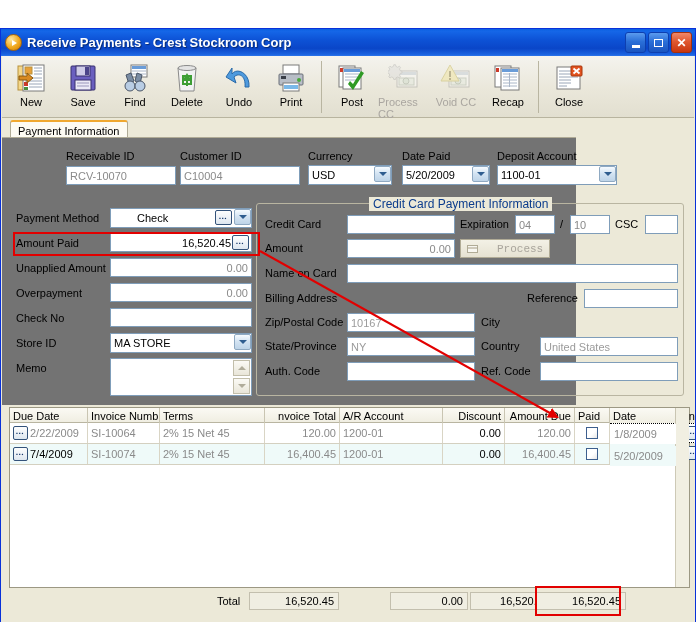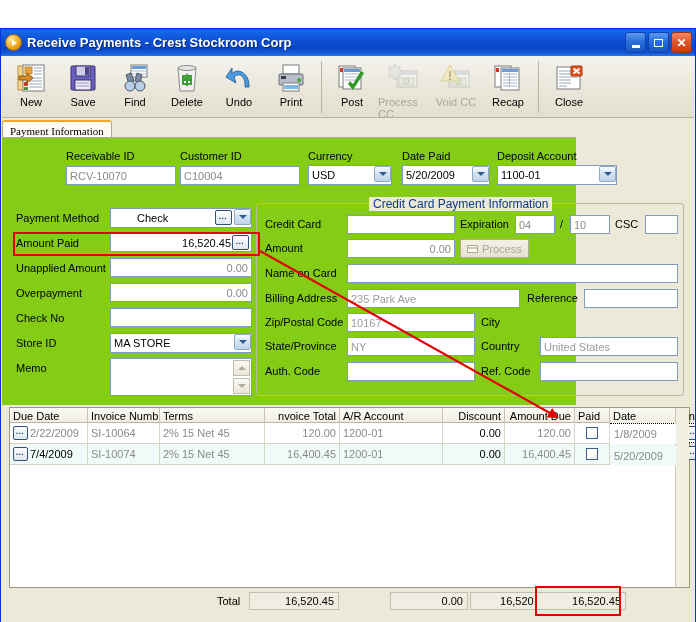--- a/index.html
+++ b/index.html
@@ -91,7 +91,7 @@
     background: #ece9d8;
   }
   .tab {
-    position: absolute; left: 0; top: 2px; height: 19px;
+    position: absolute; left: 8px; top: 2px; height: 19px;
     background: #fdfbf3;
     border: 1px solid #b0ab96;
     border-bottom: none;
@@ -99,7 +99,7 @@
     border-radius: 3px 3px 0 0;
     padding: 1px 7px 0 7px;
     font-size: 11px; color: #000;
-    display: flex; align-items: center; font-family: Liberation Serif, serif;
+    display: flex; align-items: center;
   }
   .panel-body {
     position: absolute; left: 1px; top: 108px; width: 574px; height: 268px;

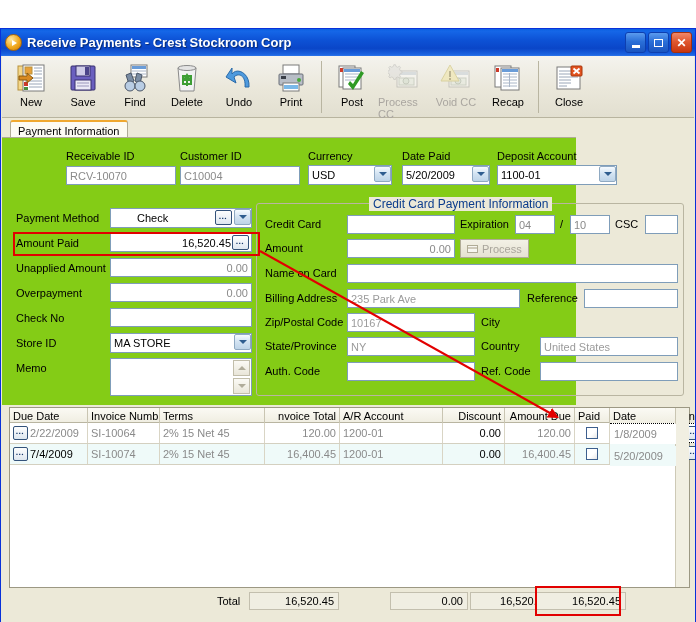--- a/index.html
+++ b/index.html
@@ -103,7 +103,7 @@
   }
   .panel-body {
     position: absolute; left: 1px; top: 108px; width: 574px; height: 268px;
-    background: #84cc16;
+    background: #737373;
     border-top: 1px solid #b0ab96;
   }
 

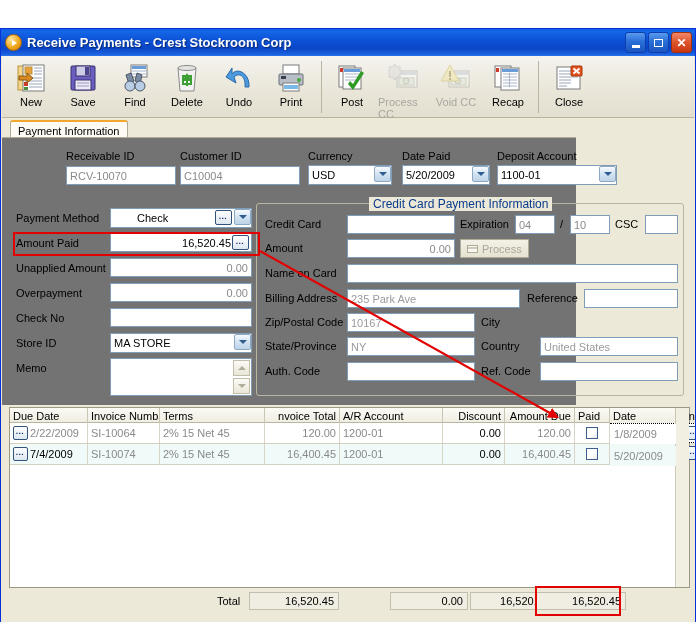--- a/index.html
+++ b/index.html
@@ -166,8 +166,9 @@
     background: linear-gradient(to bottom, #f3f1e6 0%, #e6e2d2 100%);
     border: 1px solid #b0ab96;
     font-size: 11px; color: #a9a59c;
-    display: flex; align-items: center; gap: 4px;
+    display: flex; align-items: center; gap: 19px;
     padding: 0 6px;
+    font-family: Liberation Mono, monospace;
   }
   .btn-process .cardglyph {
     width: 11px; height: 8px; border: 1px solid #b0ab96; background: #f8f7f1;

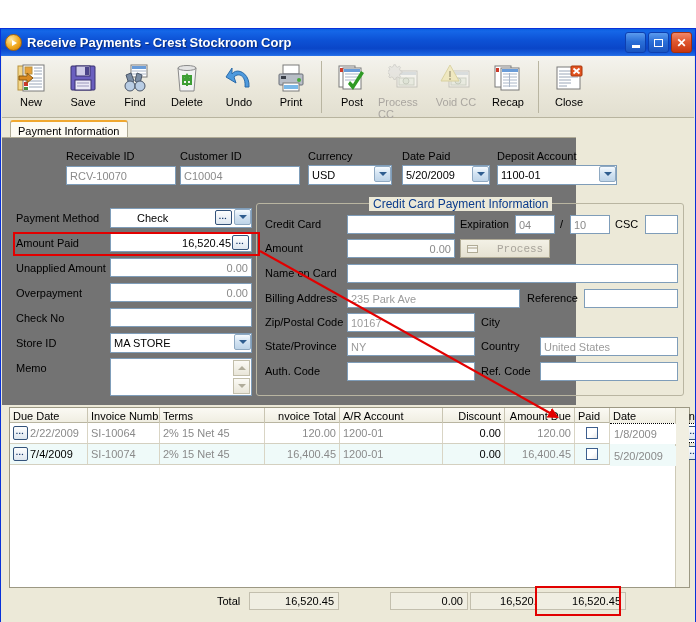--- a/index.html
+++ b/index.html
@@ -609,9 +609,6 @@
       </div>
 
       <div class="lbl" style="left:8px; top:88px;">Billing Address</div>
-      <div class="fld ro" style="left:90px; top:85px; width:173px;">
-        <span class="ph">235 Park Ave</span>
-      </div>
       <div class="lbl" style="left:270px; top:88px;">Reference</div>
       <div class="fld" style="left:327px; top:85px; width:94px;">
         <span></span>

